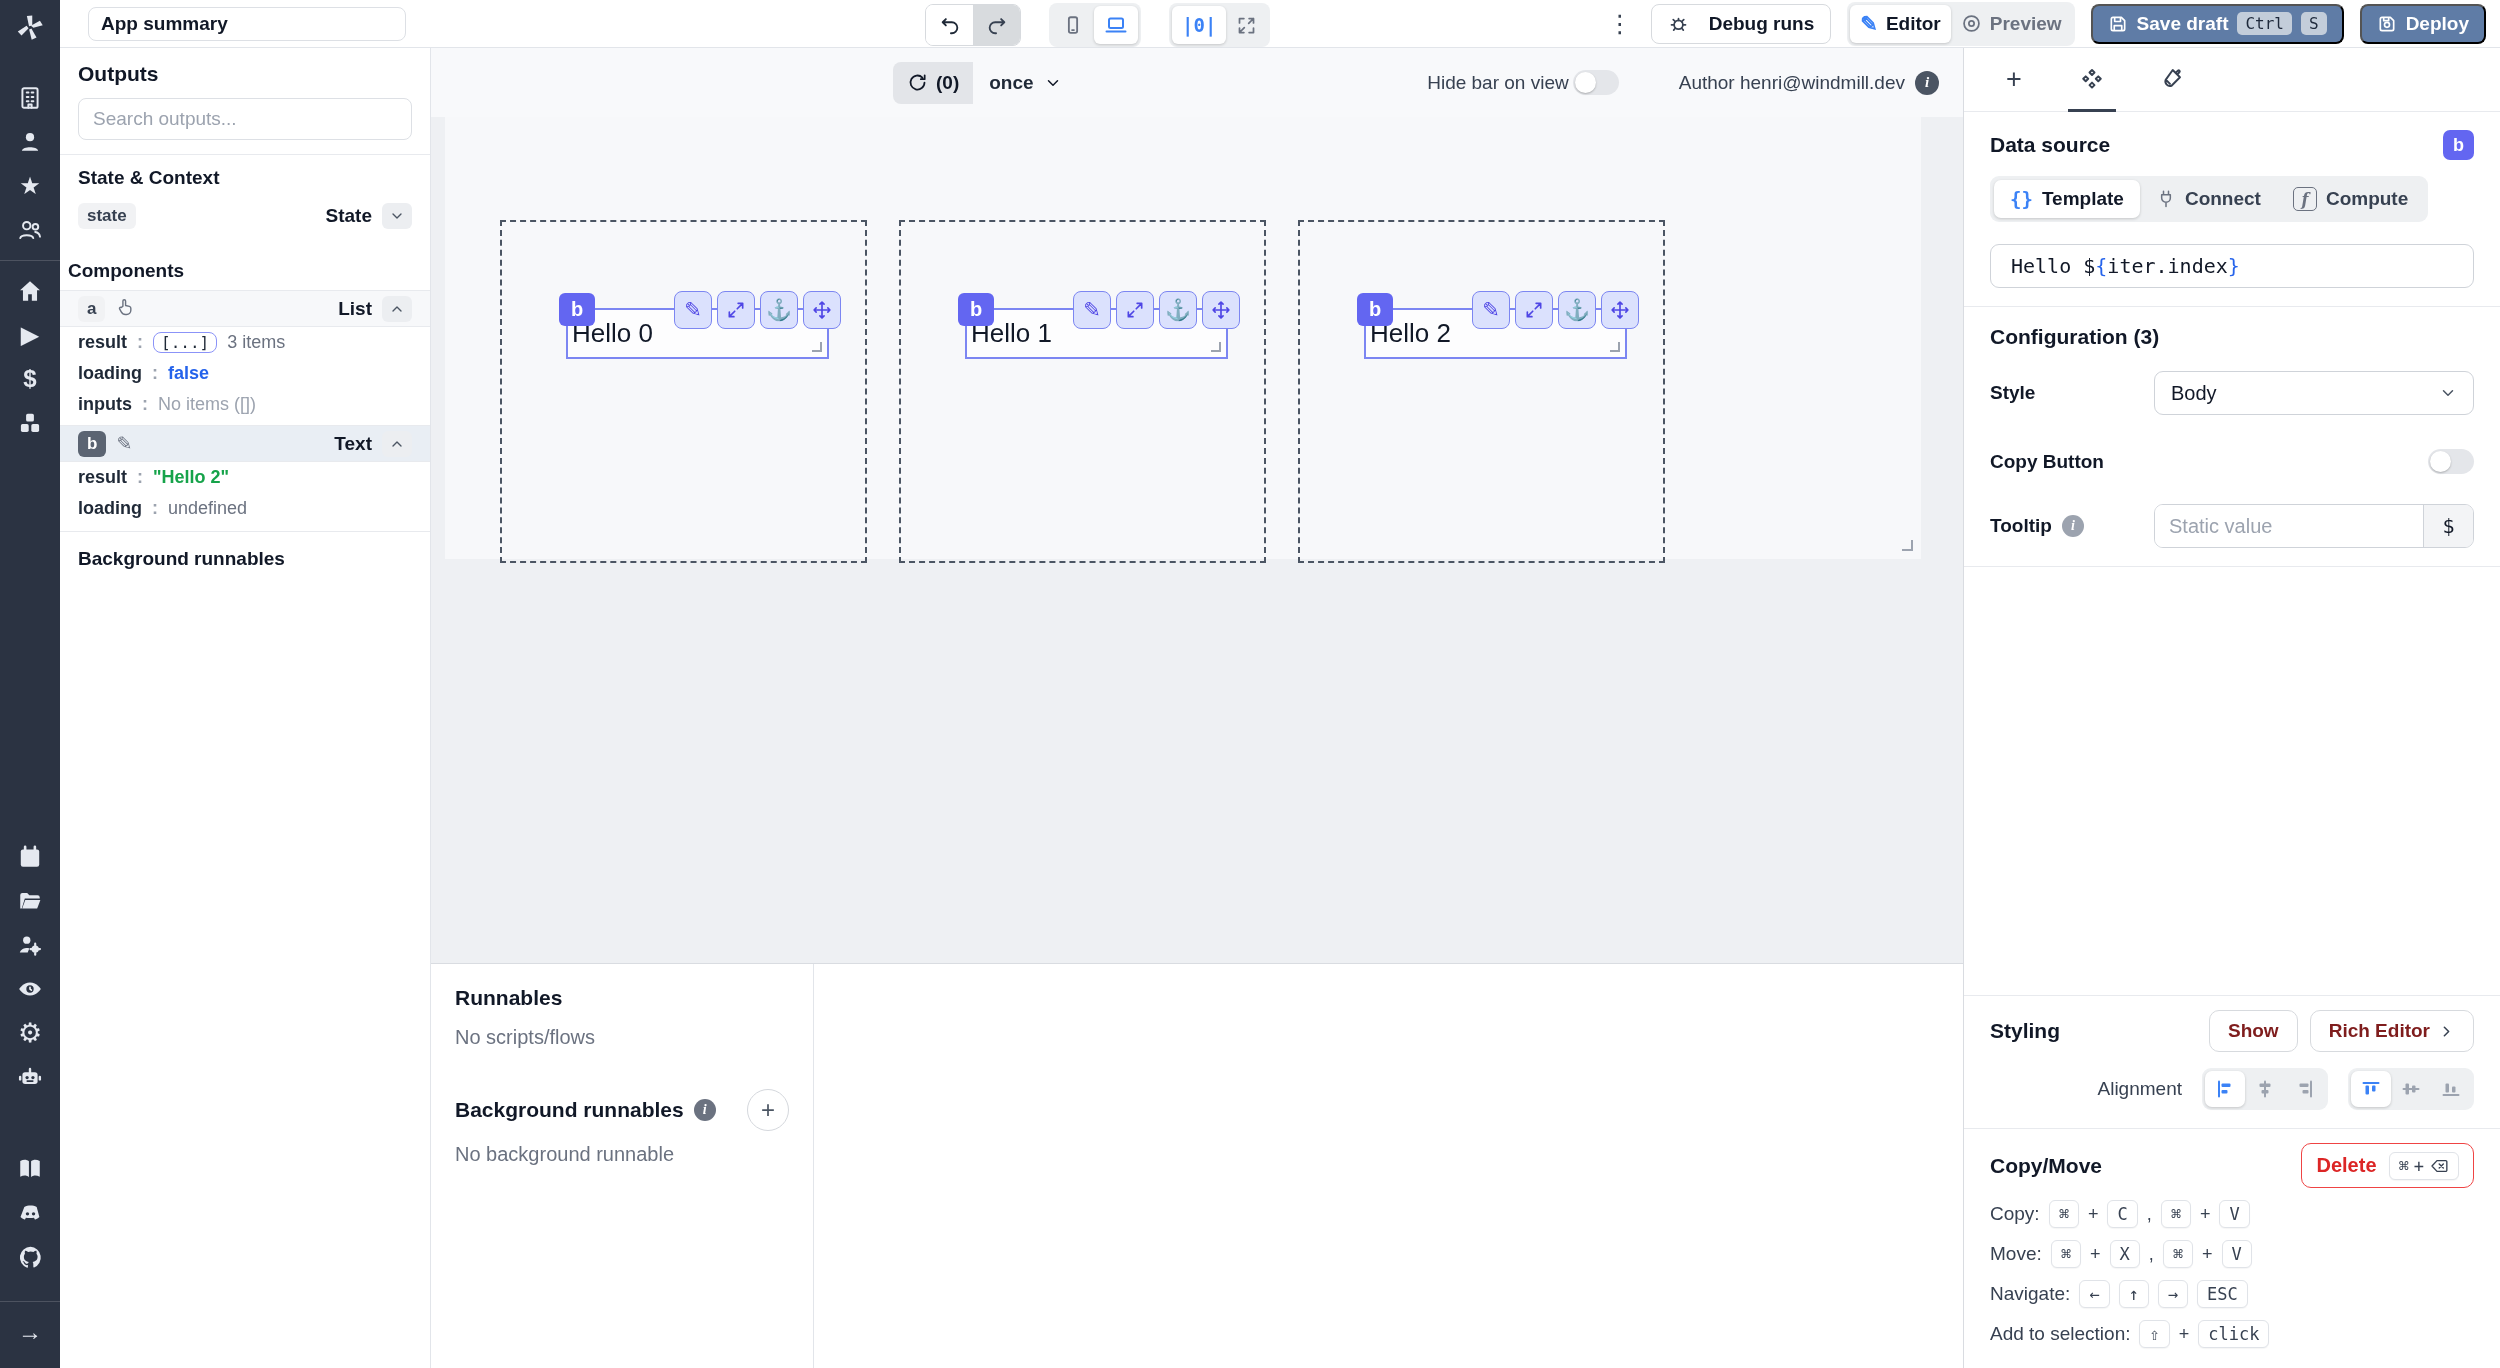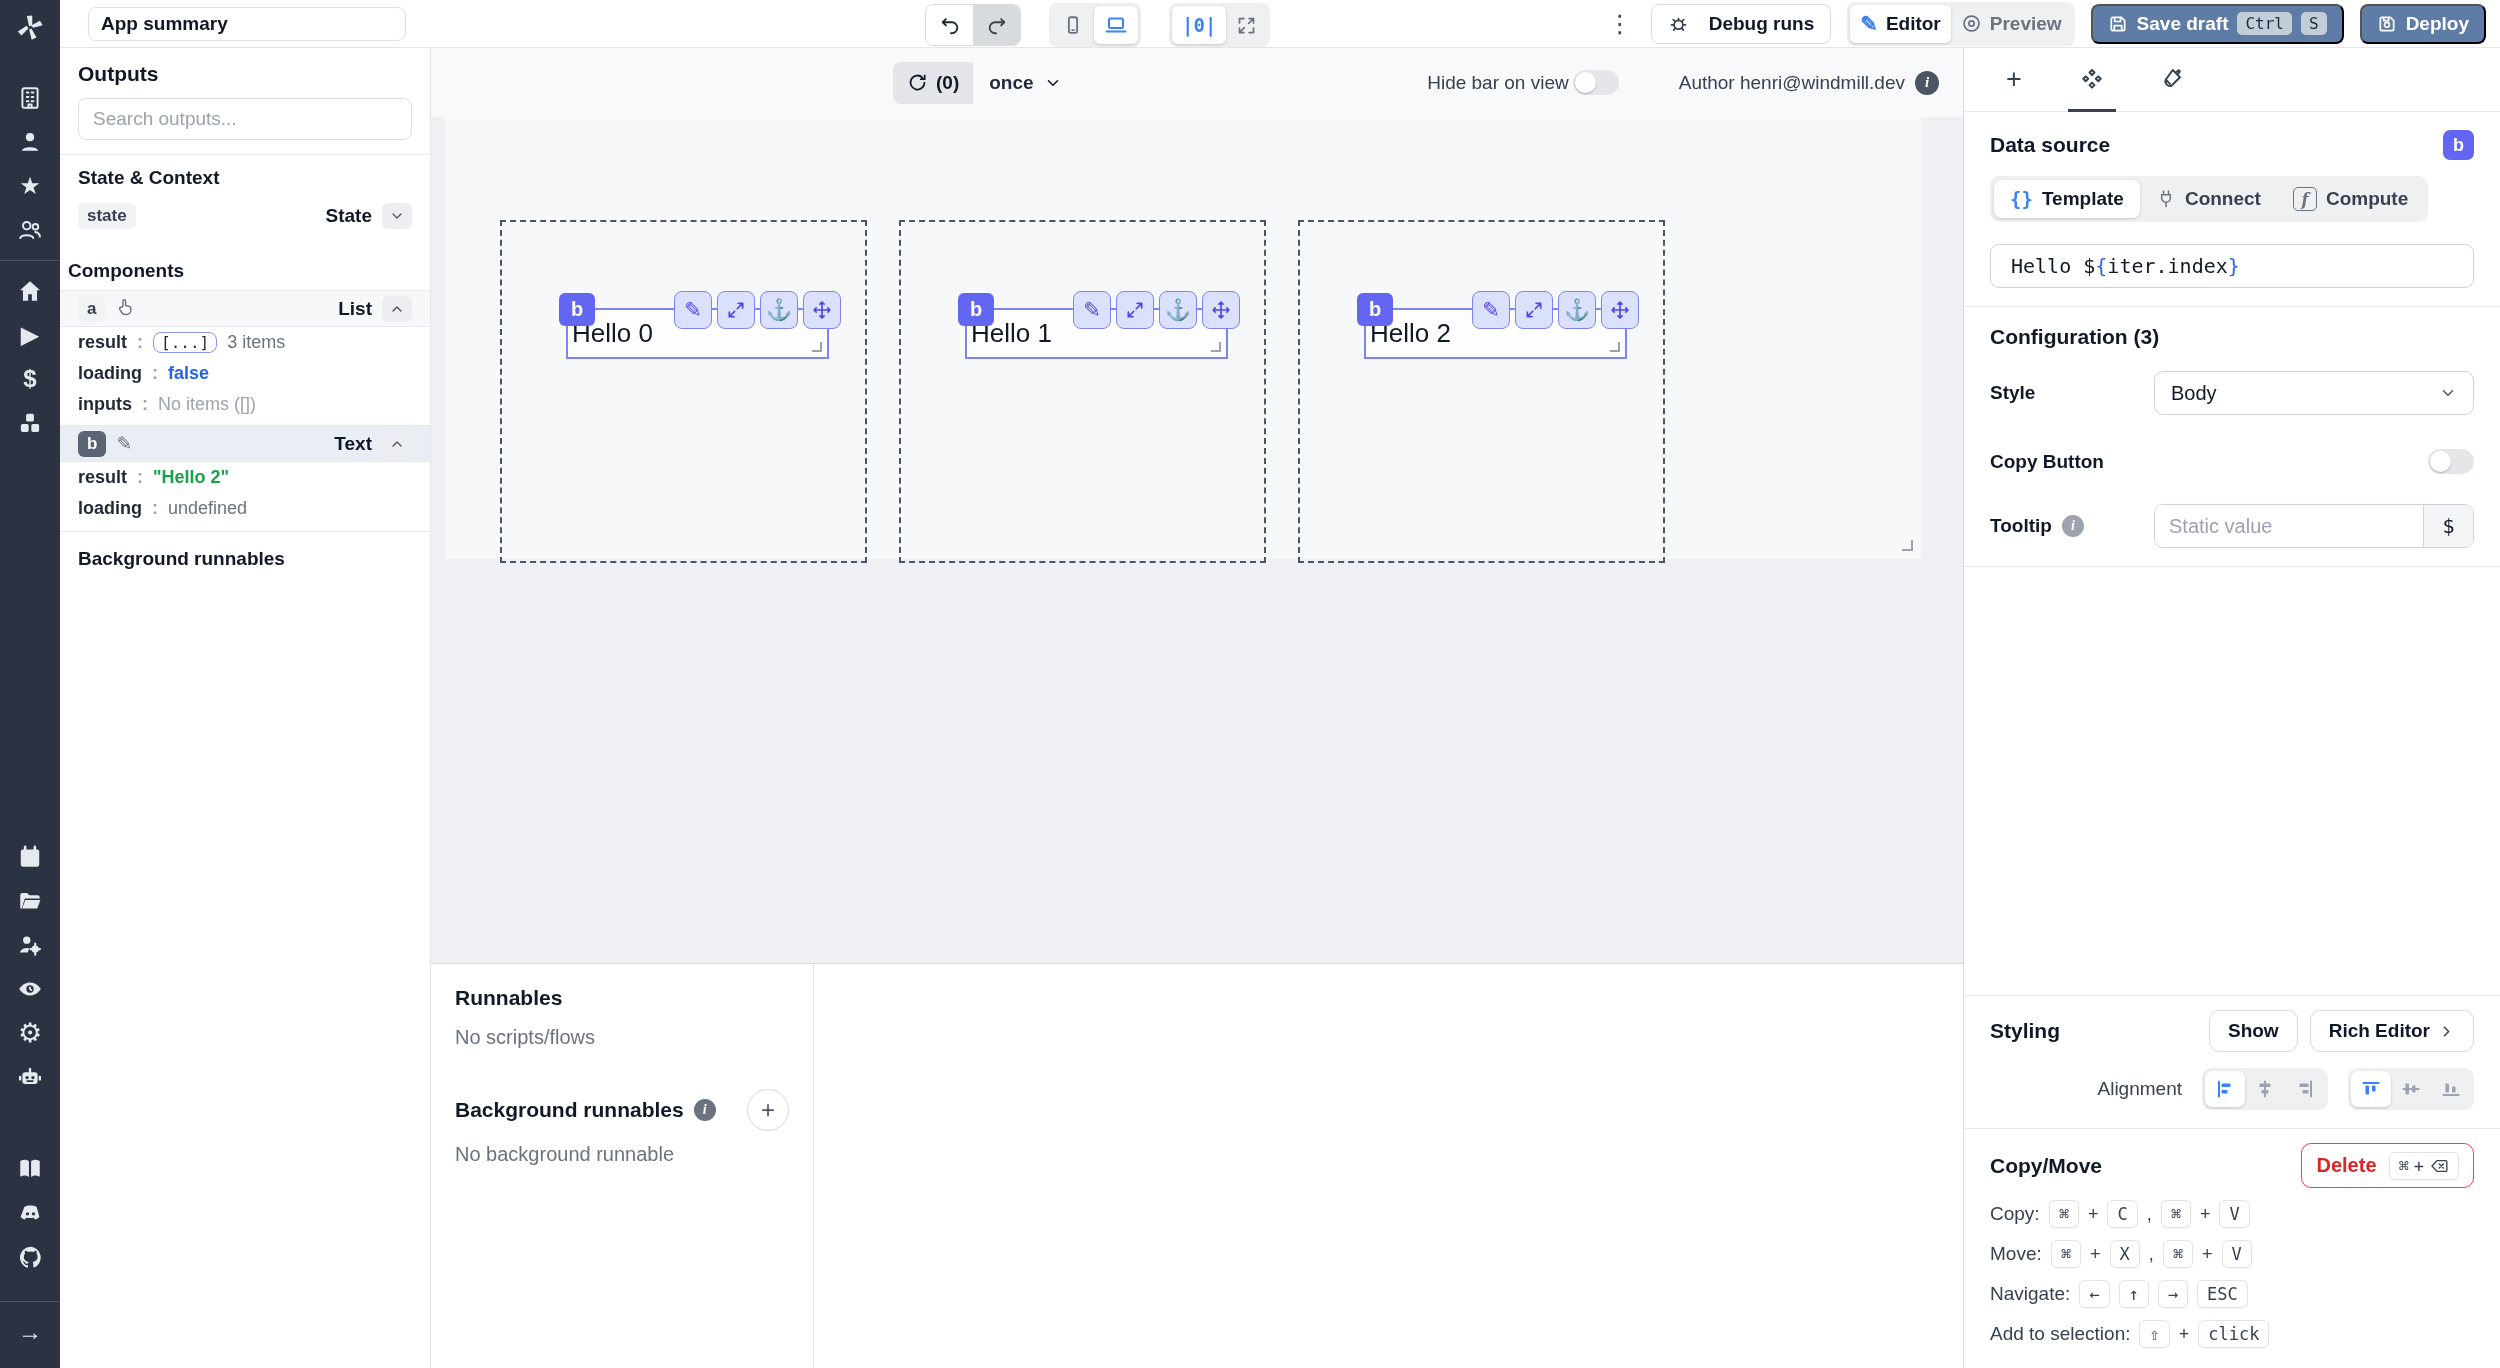--- a/index.html
+++ b/index.html
@@ -151,7 +151,7 @@
   .styling-sec { border-top:1px solid #e8eaee; padding:14px 26px 18px; }
   .styling-head { display:flex; align-items:center; }
   .btn-outline { height:42px; padding:0 18px; border:1px solid #d7dade; border-radius:10px; background:#fff;
-    font-size:19px; font-weight:700; color:#0f172a; display:flex; align-items:center; gap:8px; cursor:pointer; }
+    font-size:19px; font-weight:700; color:#7f1d1d; display:flex; align-items:center; gap:8px; cursor:pointer; }
   .align-row { display:flex; align-items:center; justify-content:flex-end; gap:20px; margin-top:16px; }
   .align-label { font-size:19px; color:#374151; }
   .mini-seg { display:flex; background:#eef0f2; border-radius:9px; padding:3px; }

